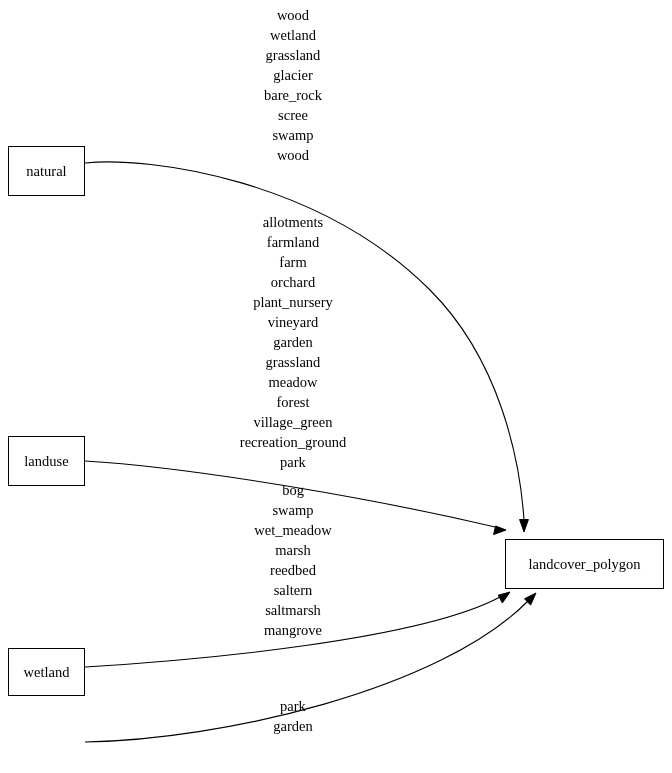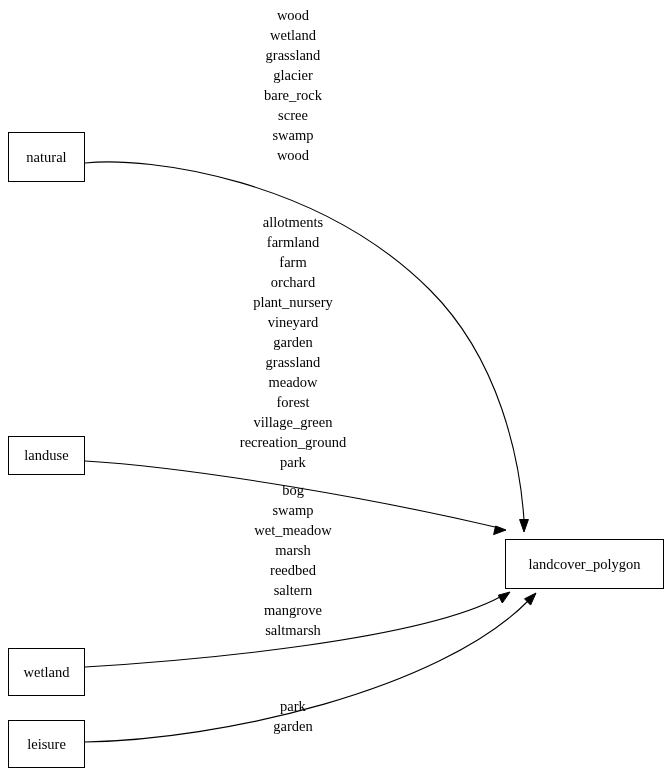--- a/index.html
+++ b/index.html
@@ -119,7 +119,7 @@
     <div>garden</div>
   </div>
 
-  <div class="node" style="left:8px; top:132px; width:77px; height:50px;">
+  <div class="node" style="left:8px; top:146px; width:77px; height:50px;">
     <span>natural</span>
   </div>
 

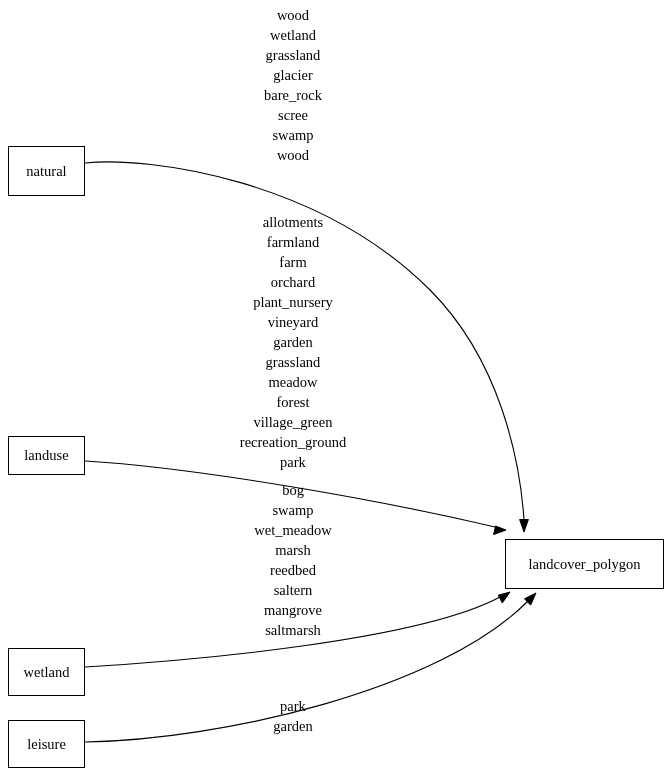--- a/index.html
+++ b/index.html
@@ -123,7 +123,7 @@
     <span>natural</span>
   </div>
 
-  <div class="node" style="left:8px; top:436px; width:77px; height:39px;">
+  <div class="node" style="left:8px; top:436px; width:77px; height:50px;">
     <span>landuse</span>
   </div>
 

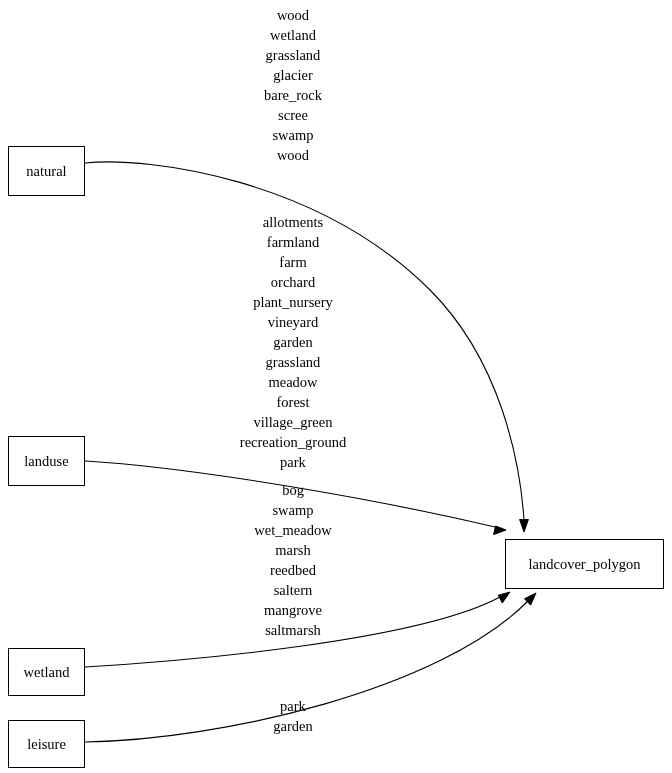--- a/index.html
+++ b/index.html
@@ -110,8 +110,8 @@
     <div>marsh</div>
     <div>reedbed</div>
     <div>saltern</div>
+    <div>saltmarsh</div>
     <div>mangrove</div>
-    <div>saltmarsh</div>
   </div>
 
   <div class="labelcol" style="left:228px; top:696px; width:130px;">

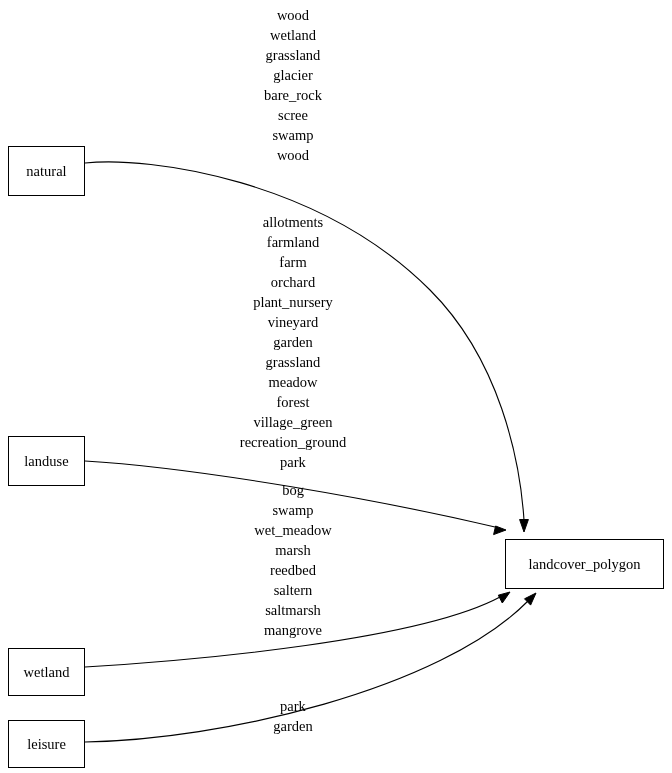--- a/index.html
+++ b/index.html
@@ -131,9 +131,6 @@
     <span>wetland</span>
   </div>
 
-  <div class="node" style="left:8px; top:720px; width:77px; height:48px;">
-    <span>leisure</span>
-  </div>
 
   <div class="node" style="left:505px; top:539px; width:159px; height:50px;">
     <span>landcover_polygon</span>

